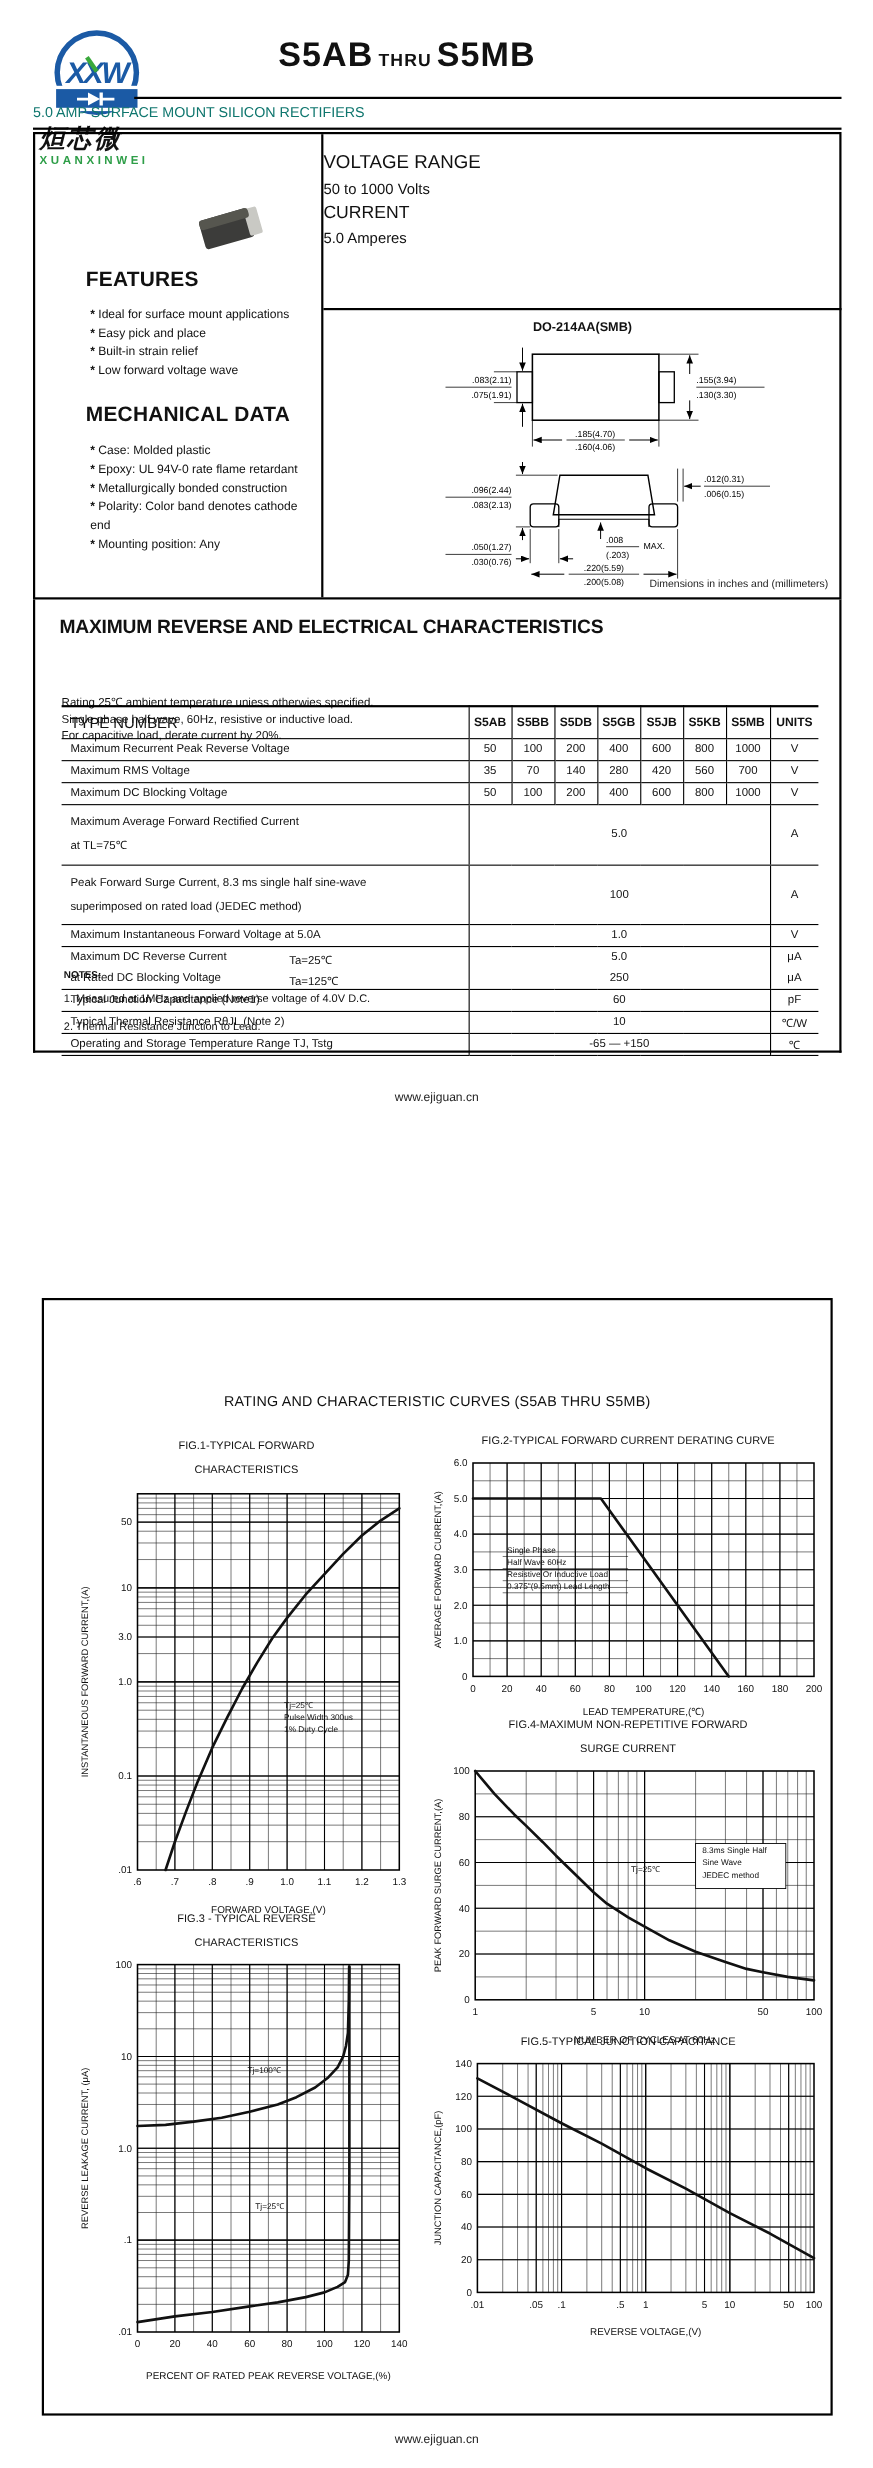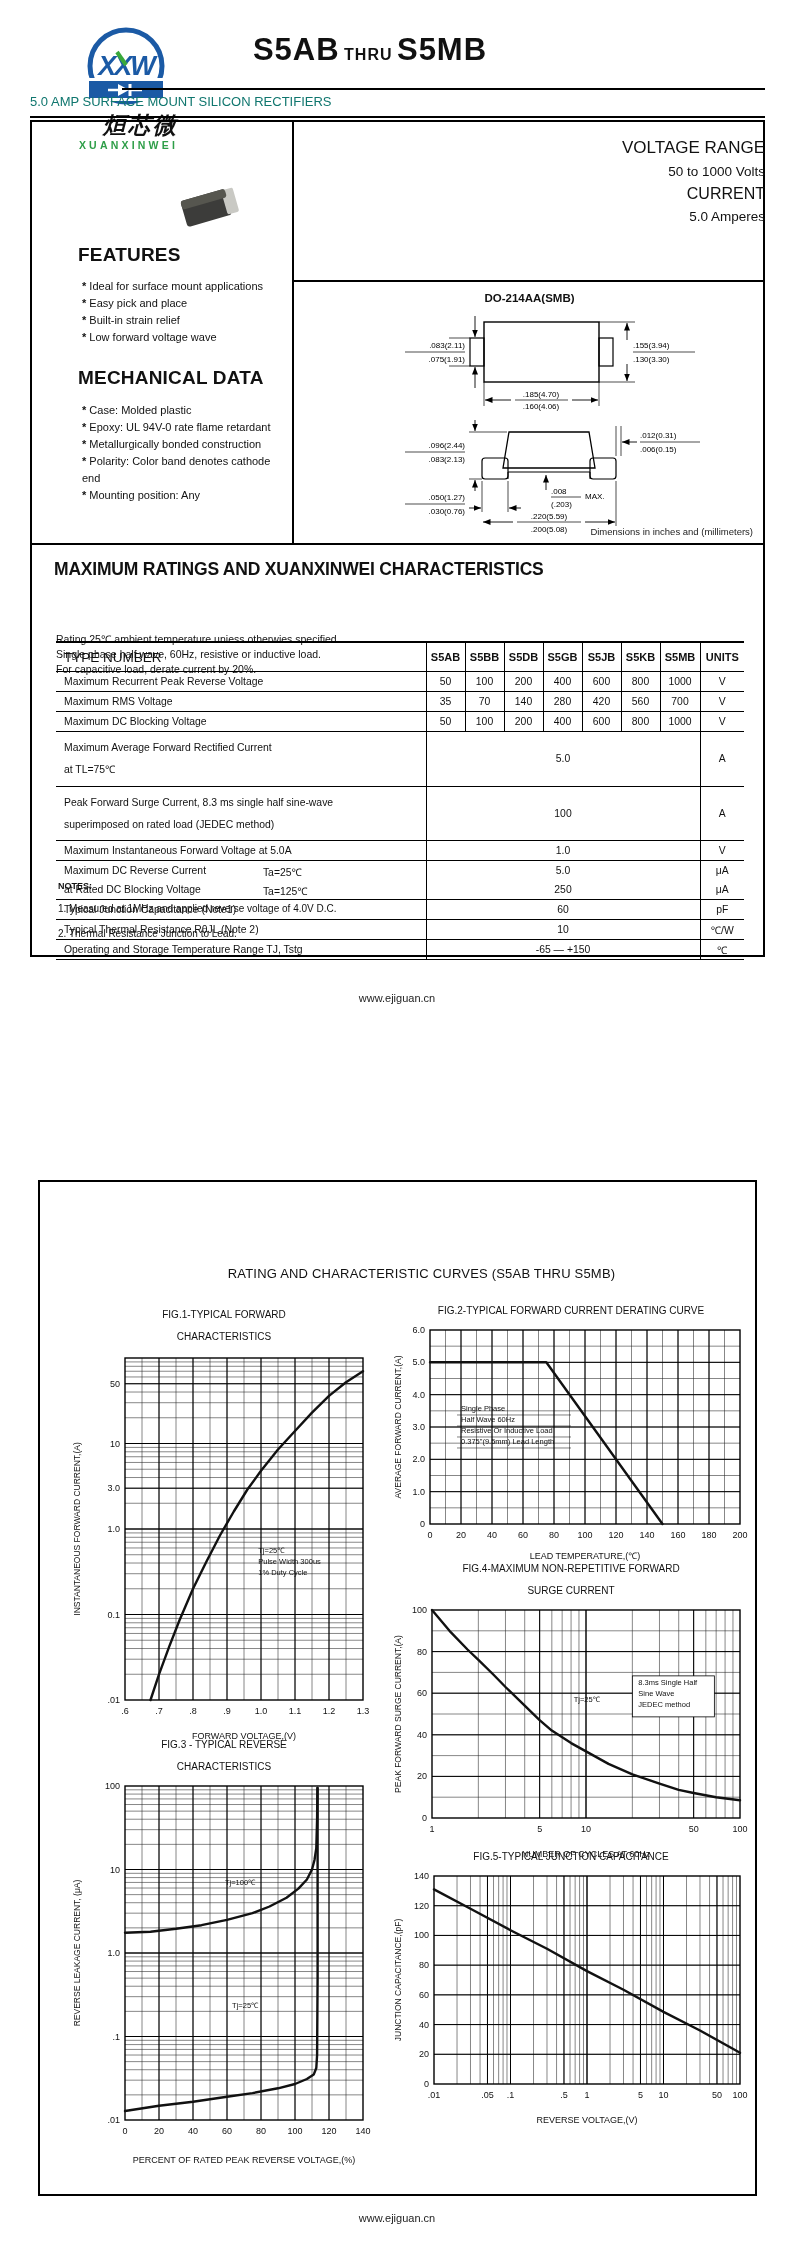--- a/index.html
+++ b/index.html
@@ -7,7 +7,7 @@
        font-family:"Liberation Sans",sans-serif;-webkit-font-smoothing:antialiased;}
   .abs{position:absolute;}
   
-  #logo{left:62px;top:22px;width:116px;text-align:right;}
+  #logo{left:36px;top:22px;width:116px;text-align:left;}
   #brand-cn{font-size:23px;font-weight:bold;letter-spacing:2px;color:#111;line-height:1;margin-top:-4px;font-style:italic;}
   #brand-en{font-size:10.5px;letter-spacing:3.2px;color:#2e9e48;font-weight:bold;margin-top:2px;}
   #title{left:160px;top:32px;width:420px;text-align:center;white-space:nowrap;}

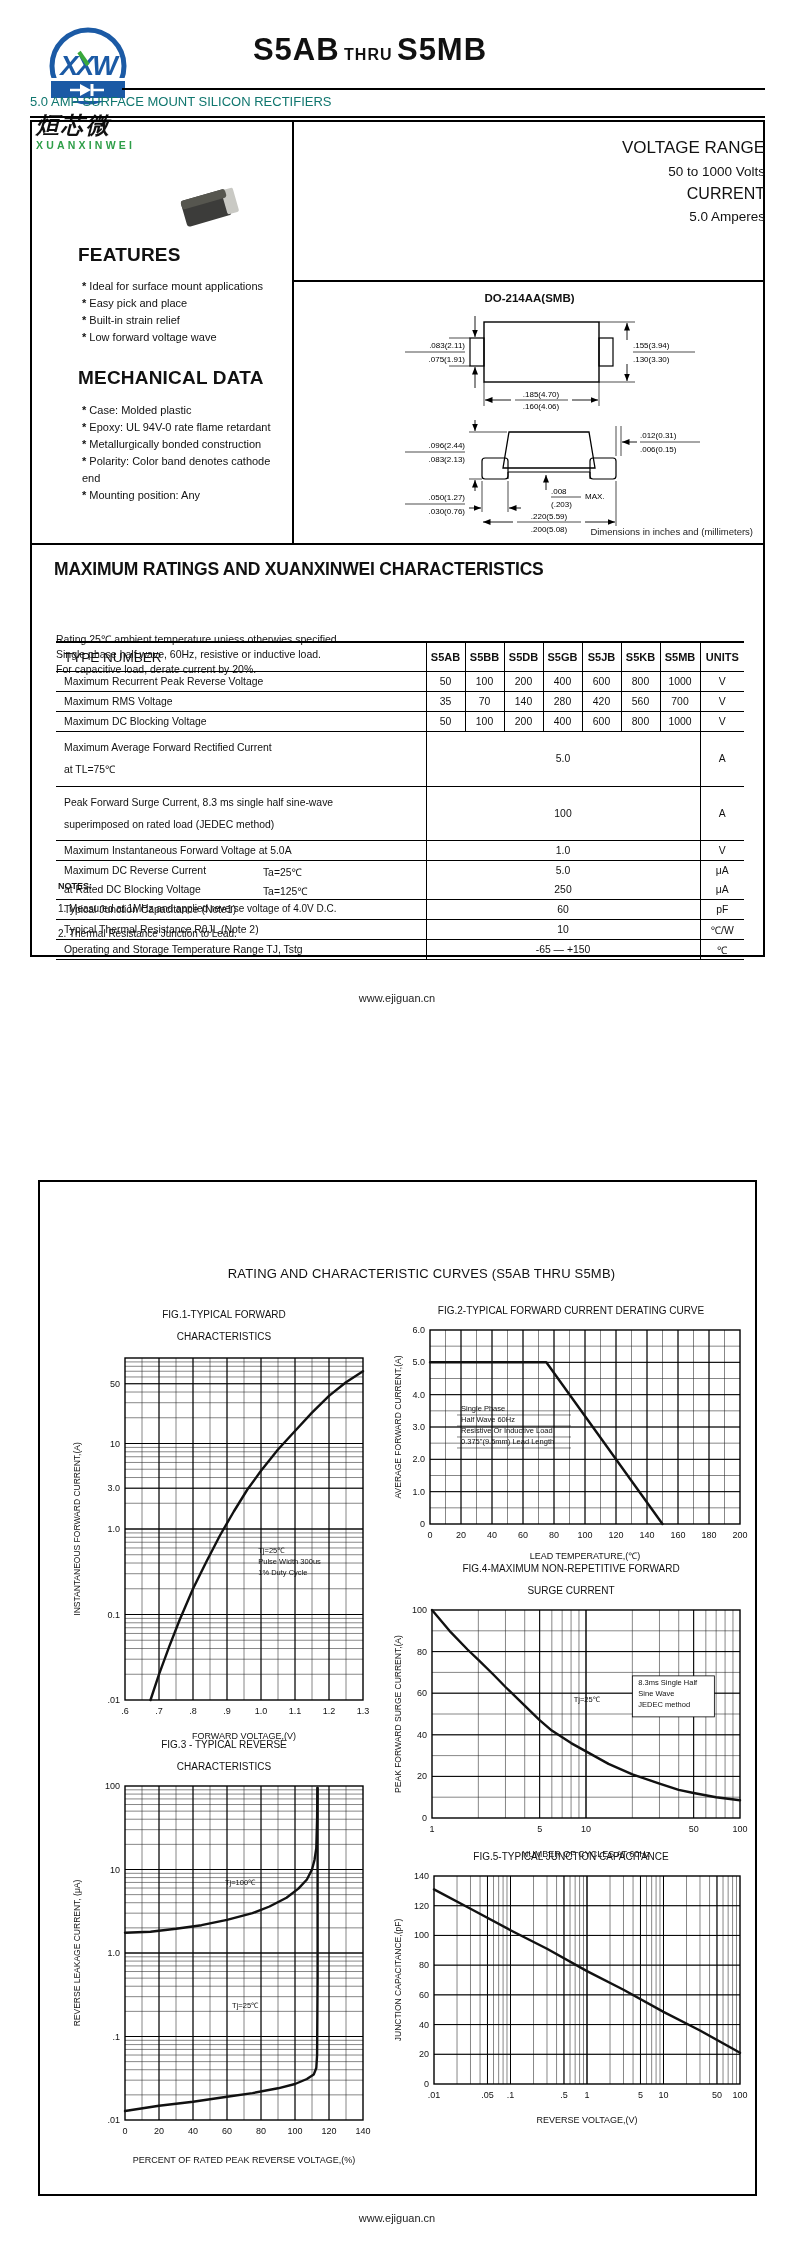--- a/index.html
+++ b/index.html
@@ -29,7 +29,7 @@
   #mech-list{position:absolute;left:50px;top:280px;width:205px;}
   #pane-right{position:absolute;left:262px;top:0;width:471px;height:100%;}
   #vr-block{position:absolute;left:0;top:0;width:100%;height:160px;border-bottom:2px solid #000;
-            box-sizing:border-box;text-align:right;}
+            box-sizing:border-box;text-align:left;}
   .vr1{font-size:17px;margin-top:16px;}
   .vr2{font-size:13.5px;margin-top:6px;}
   .vr3{font-size:16px;margin-top:6px;}

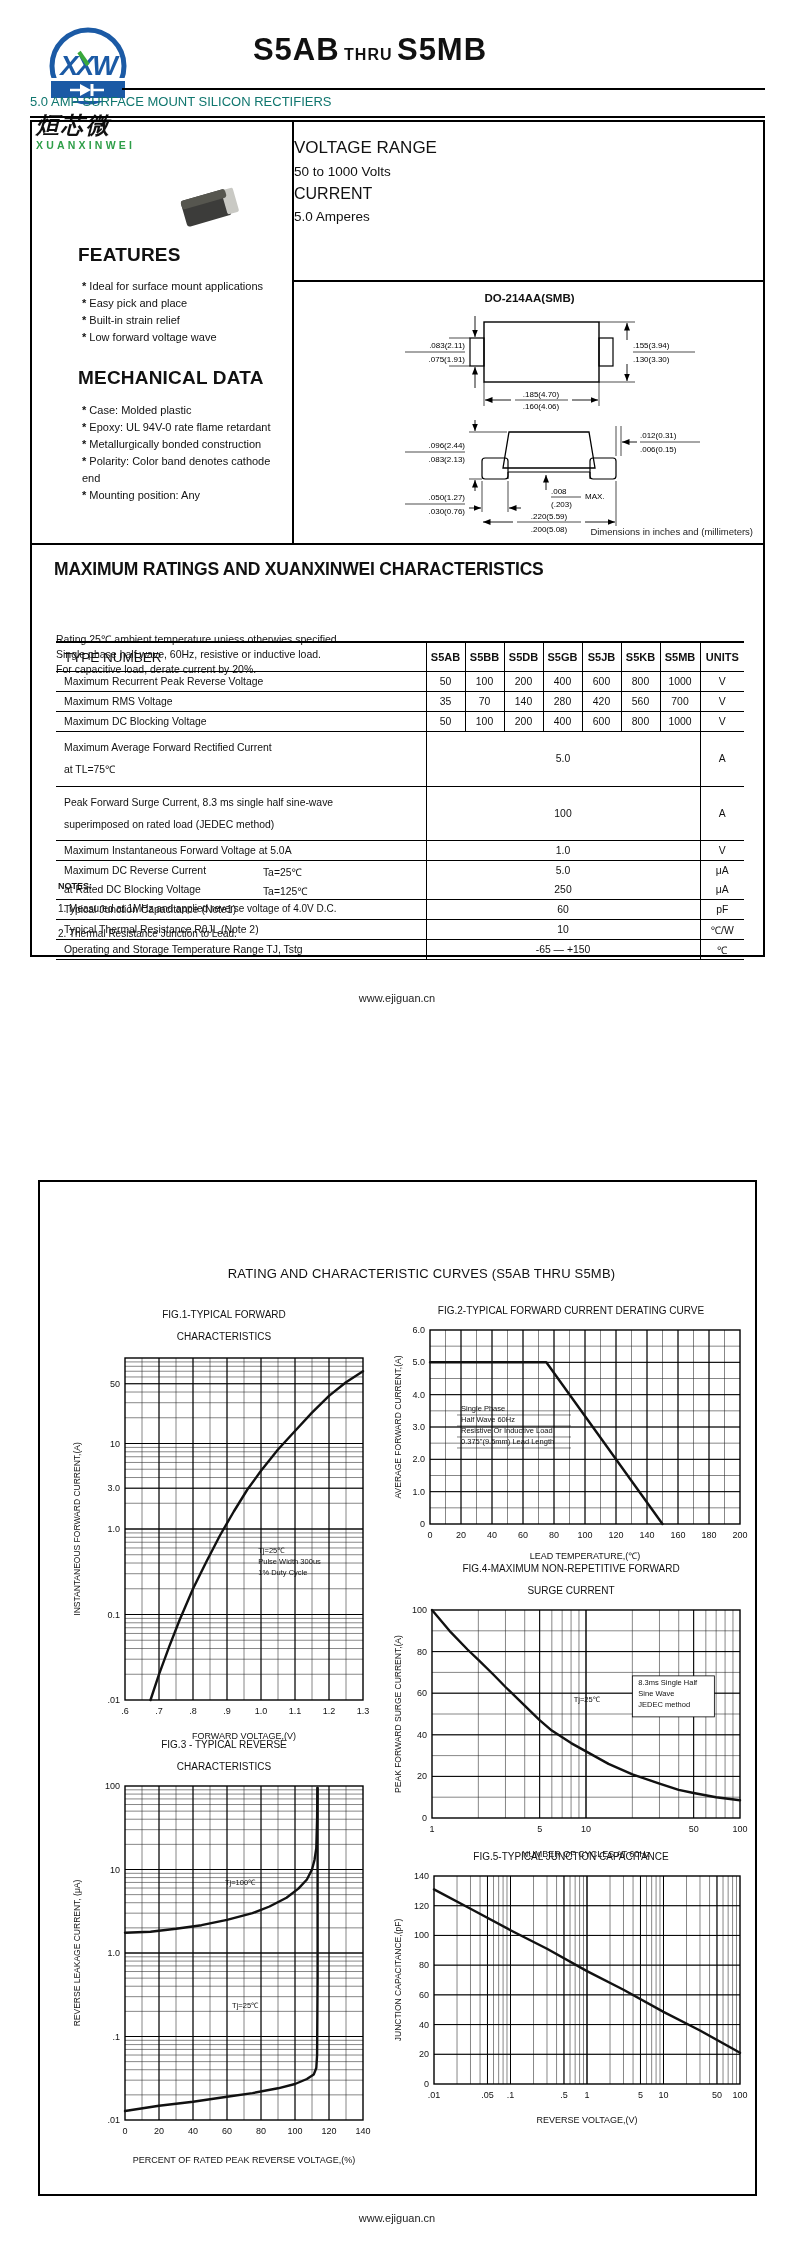--- a/index.html
+++ b/index.html
@@ -207,7 +207,7 @@
 </div>
 
 <div class="abs" id="box2">
-  <div id="rat-h">MAXIMUM RATINGS AND XUANXINWEI CHARACTERISTICS</div>
+  <div id="rat-h">MAXIMUM REVERSE AND ELECTRICAL CHARACTERISTICS</div>
   <div id="rat-cond">
     <div>Rating 25℃ ambient temperature uniess otherwies specified.</div>
     <div>Single phase half wave, 60Hz, resistive or inductive load.</div>

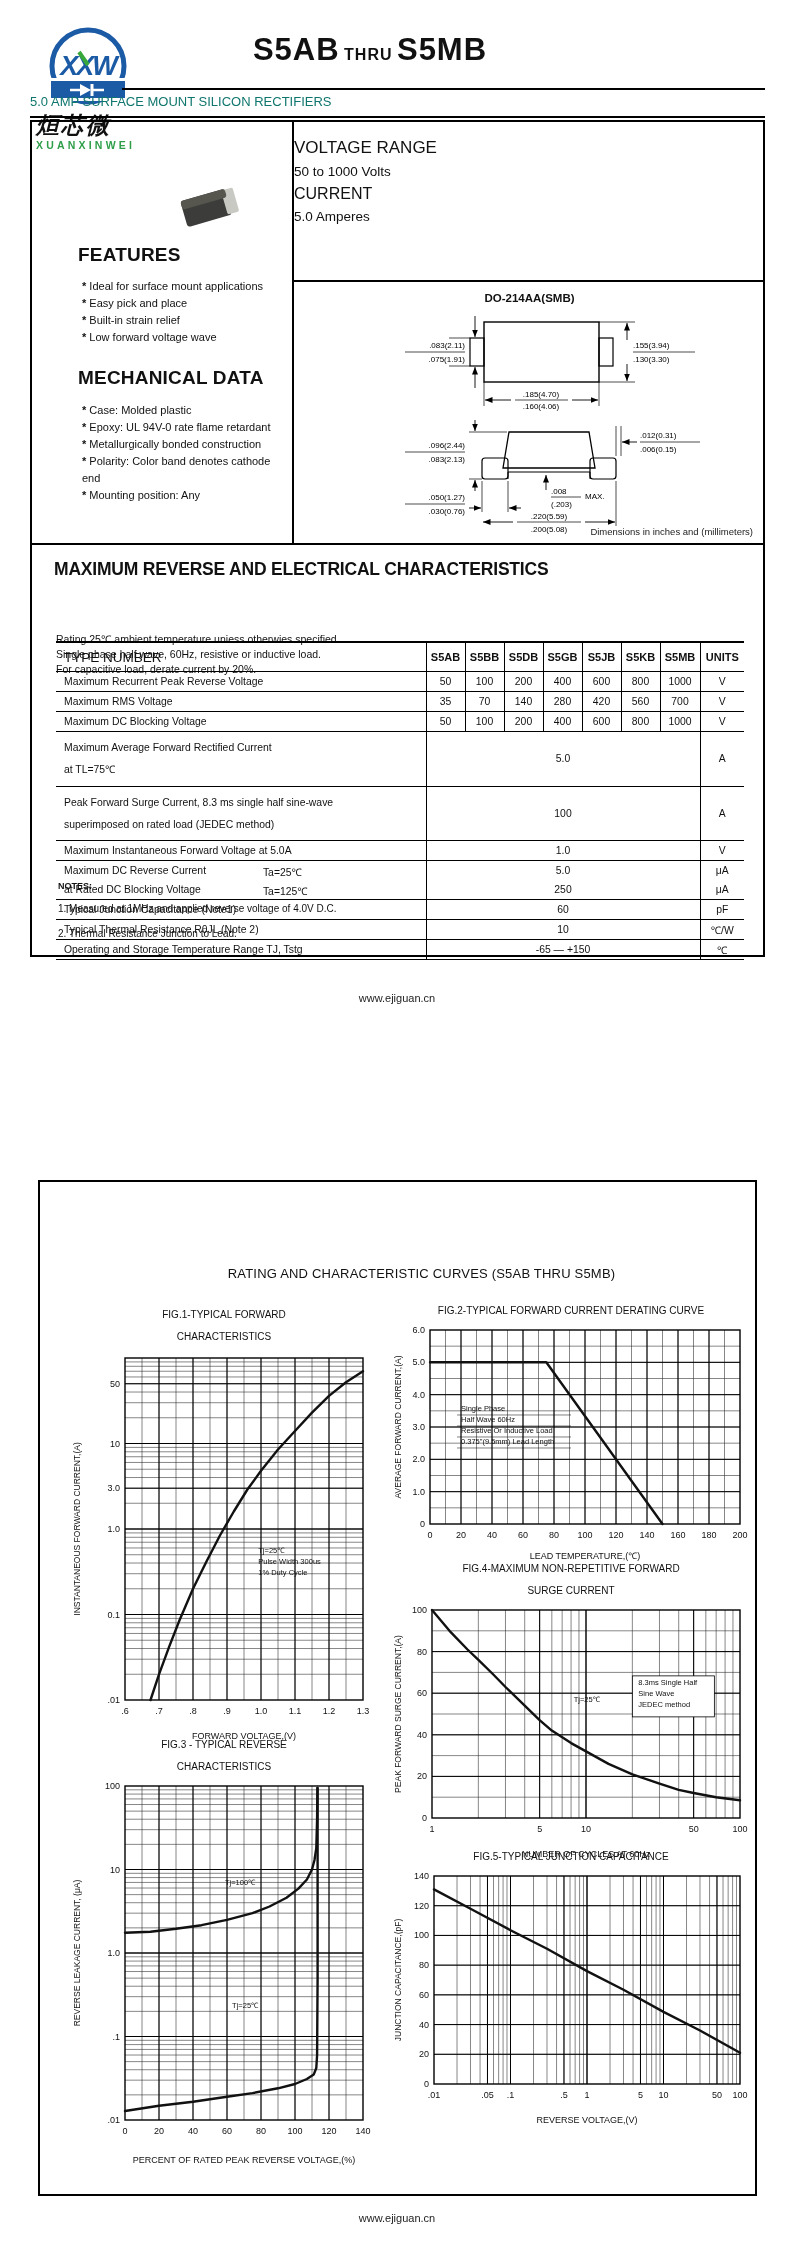--- a/index.html
+++ b/index.html
@@ -63,7 +63,7 @@
   #site2{top:2212px;}
   
   #box3{left:38px;top:1180px;width:719px;height:1016px;border:2px solid #000;box-sizing:border-box;}
-  #curves-h{position:absolute;left:0;top:84px;width:100%;text-align:center;font-size:13px;letter-spacing:0.2px;padding-left:24px;}
+  #curves-h{position:absolute;left:0;top:84px;width:100%;text-align:center;font-size:13px;letter-spacing:0.2px;}
   .fig{position:absolute;}
   .fig-title{text-align:center;font-size:10px;line-height:2.2;color:#111;}
   .fig svg{display:block;margin:0 auto;}

